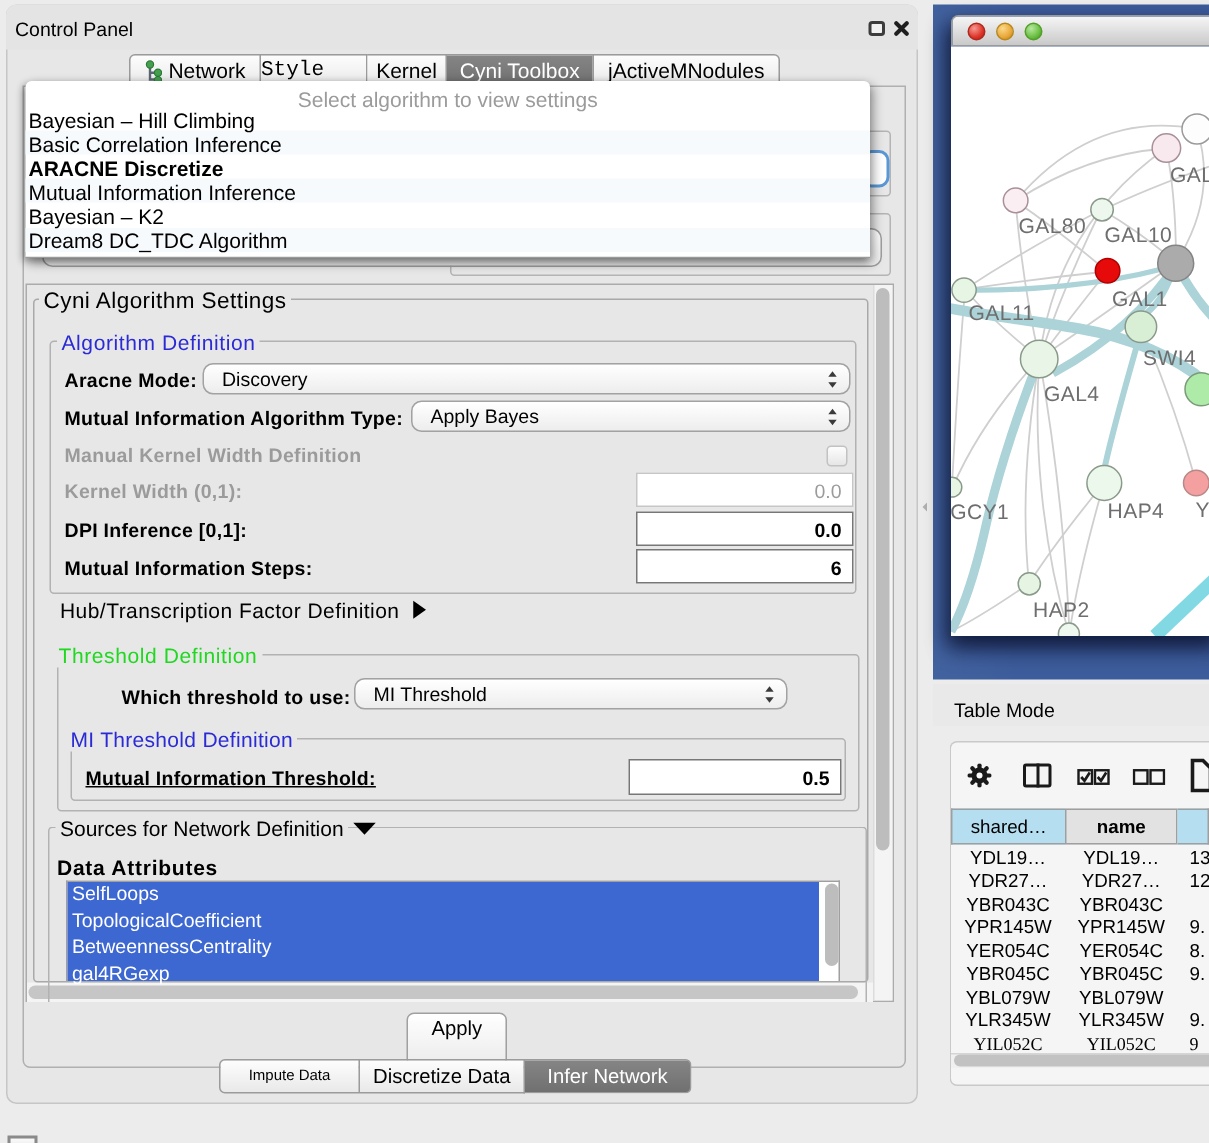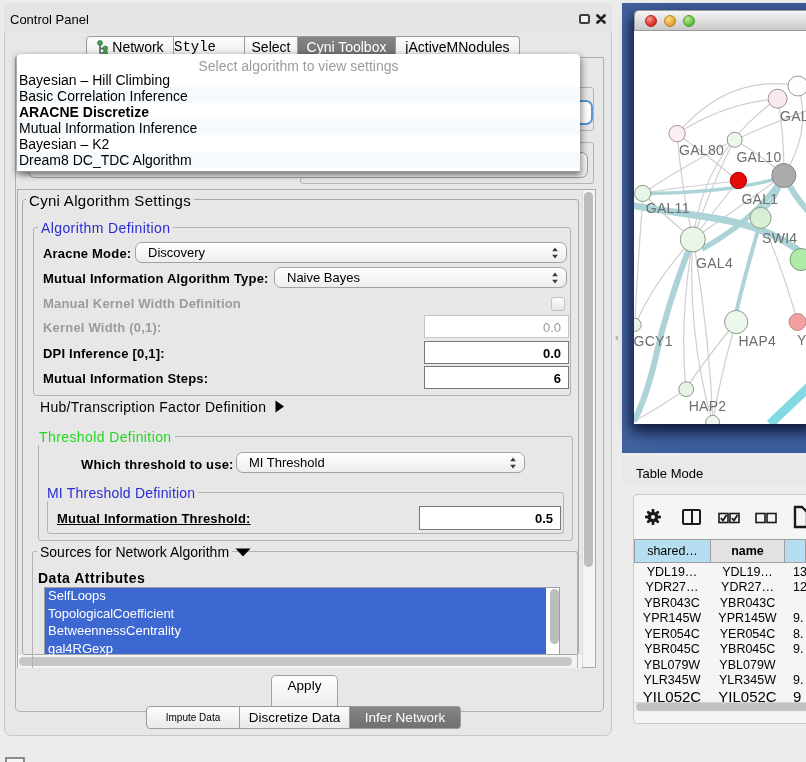--- a/index.html
+++ b/index.html
@@ -41,7 +41,7 @@
         </g>
       </svg> Network</div>
     <div style="position:absolute;left:88px;top:0;width:71px;height:22px;border:1px solid #9b9b9b;border-left:none;background:linear-gradient(#fdfdfd,#e9e9e9);color:#000;font-size:14px;text-align:left;line-height:21px;font-family:Liberation Mono, monospace;">Style</div>
-    <div style="position:absolute;left:159px;top:0;width:53px;height:22px;border:1px solid #9b9b9b;border-left:none;background:linear-gradient(#fdfdfd,#e9e9e9);color:#000;font-size:14px;text-align:center;line-height:21px;">Select</div>
+    <div style="position:absolute;left:159px;top:0;width:53px;height:22px;border:1px solid #9b9b9b;border-left:none;background:linear-gradient(#fdfdfd,#e9e9e9);color:#000;font-size:14px;text-align:center;line-height:21px;">Kernel</div>
     <div style="position:absolute;left:212px;top:0;width:98px;height:22px;border:1px solid #9b9b9b;border-left:none;background:linear-gradient(#858585,#707070);color:#fff;font-size:14px;text-align:center;line-height:21px;">Cyni Toolbox</div>
     <div style="position:absolute;left:310px;top:0;width:124px;height:22px;border:1px solid #9b9b9b;border-left:none;background:linear-gradient(#fdfdfd,#e9e9e9);color:#000;font-size:14px;text-align:center;line-height:21px;border-radius:0 4px 0 0;">jActiveMNodules</div>
   </div>

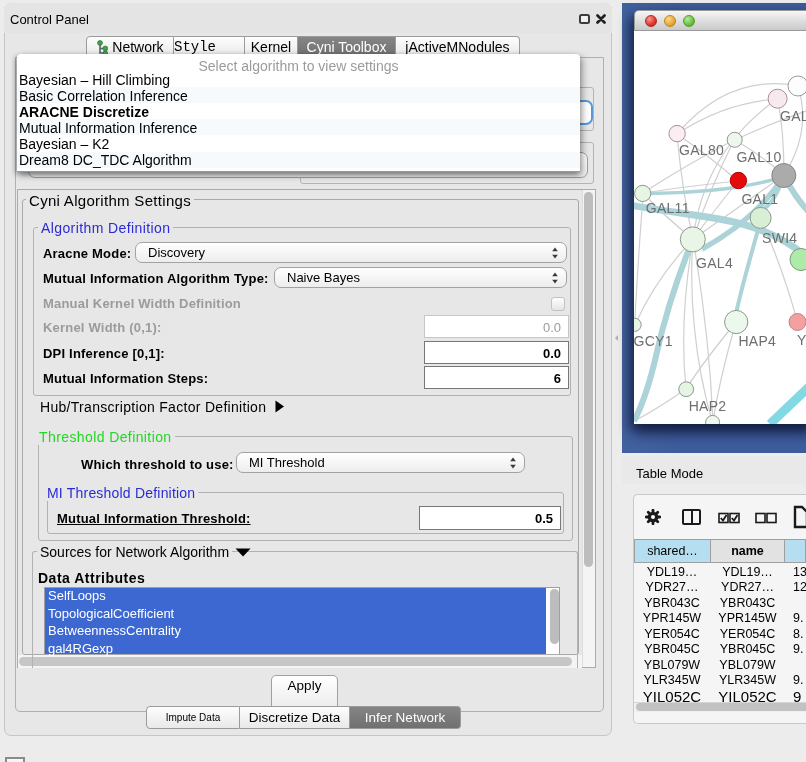--- a/index.html
+++ b/index.html
@@ -92,7 +92,7 @@
   </div>
 <div class="blbl" style="left:43px; top:271px;">Mutual Information Algorithm Type:</div>
 <div class="combo" style="left:274px; top:267px; width:293px; height:21px;">
-    <span>Naive Bayes</span>
+    <span>Apply Bayes</span>
     <svg class="arr" width="8" height="12" viewBox="0 0 8 12" style="position:absolute;right:7px;top:4px;">
       <path d="M4 0.5 L6.8 4.2 L1.2 4.2 Z" fill="#3a3a3a"></path>
       <path d="M4 11.5 L6.8 7.8 L1.2 7.8 Z" fill="#3a3a3a"></path>

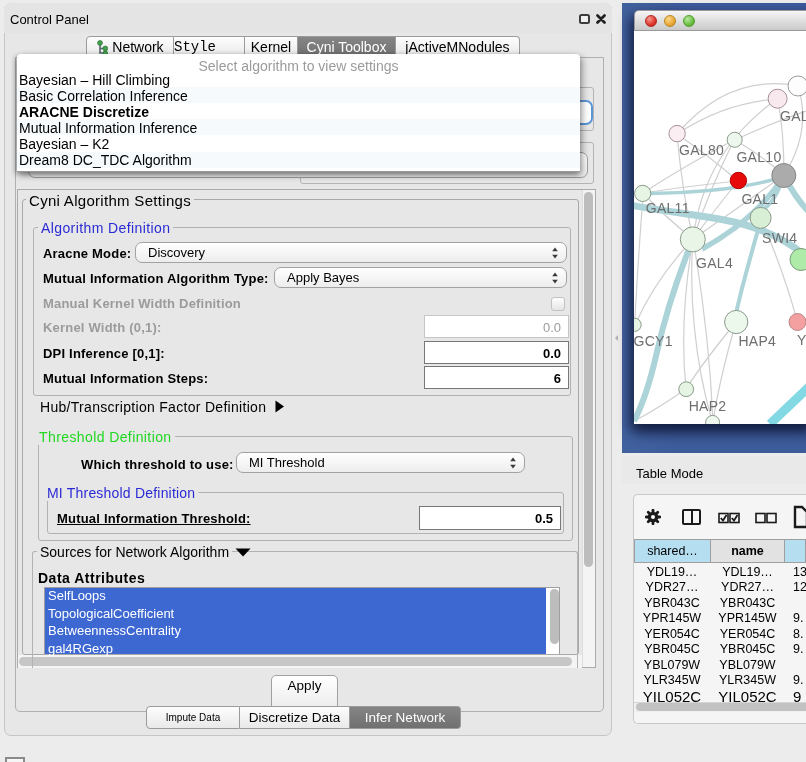--- a/index.html
+++ b/index.html
@@ -129,7 +129,7 @@
 <div class="field" style="left:419px; top:506px; width:142px; height:24px;">0.5</div>
 
 <div class="abs" style="left:32px; top:551px; width:546px; height:117px; border:1px solid #b2b2b2; border-radius:3px 3px 0 0; border-bottom:none;"></div>
-<div class="gt" style="left:37px; top:544px; letter-spacing:0;">Sources for Network Algorithm</div>
+<div class="gt" style="left:37px; top:544px; letter-spacing:0;">Sources for Network Definition</div>
 <svg class="abs" style="left:235px; top:548px;" width="16" height="9">
     <path d="M0.5 0.5 L15.5 0.5 L8 8.5 Z" fill="#000"></path>
   </svg>

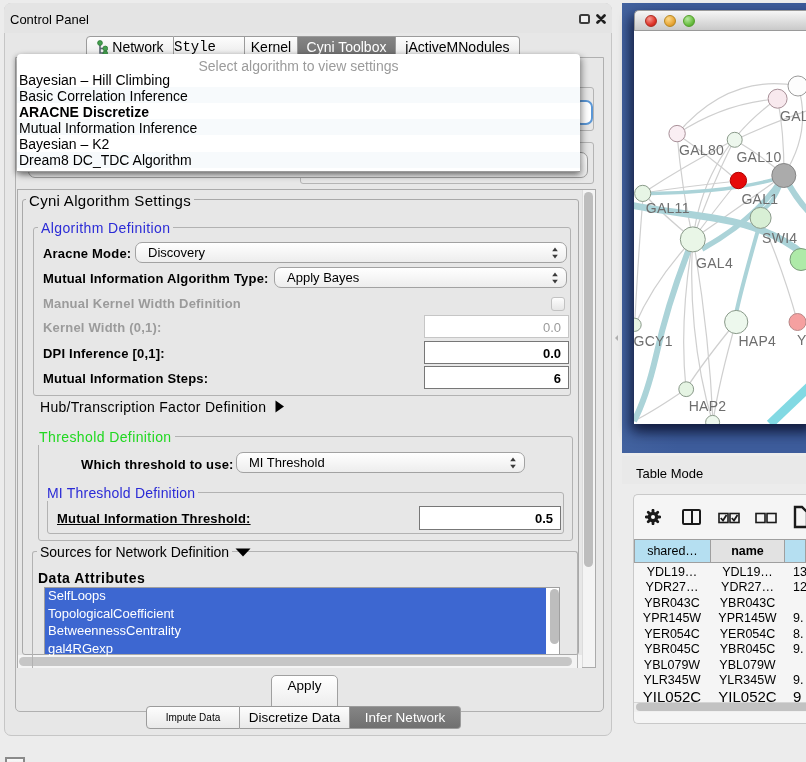--- a/index.html
+++ b/index.html
@@ -322,7 +322,7 @@
   <span style="position:absolute;left:76px;width:75px;text-align:center;">YLR345W</span>
   <span style="position:absolute;left:159px;">9.</span>
     </div>
-    <div style="position:absolute;left:0;top:125.5px;width:172px;height:15.5px;font-size:15px;line-height:15.5px;">
+    <div style="position:absolute;left:0;top:125.5px;width:172px;height:15.5px;font-size:12px;line-height:15.5px;font-family:Liberation Serif, serif;">
   <span style="position:absolute;left:0;width:76px;text-align:center;">YIL052C</span>
   <span style="position:absolute;left:76px;width:75px;text-align:center;">YIL052C</span>
   <span style="position:absolute;left:159px;">9</span>

